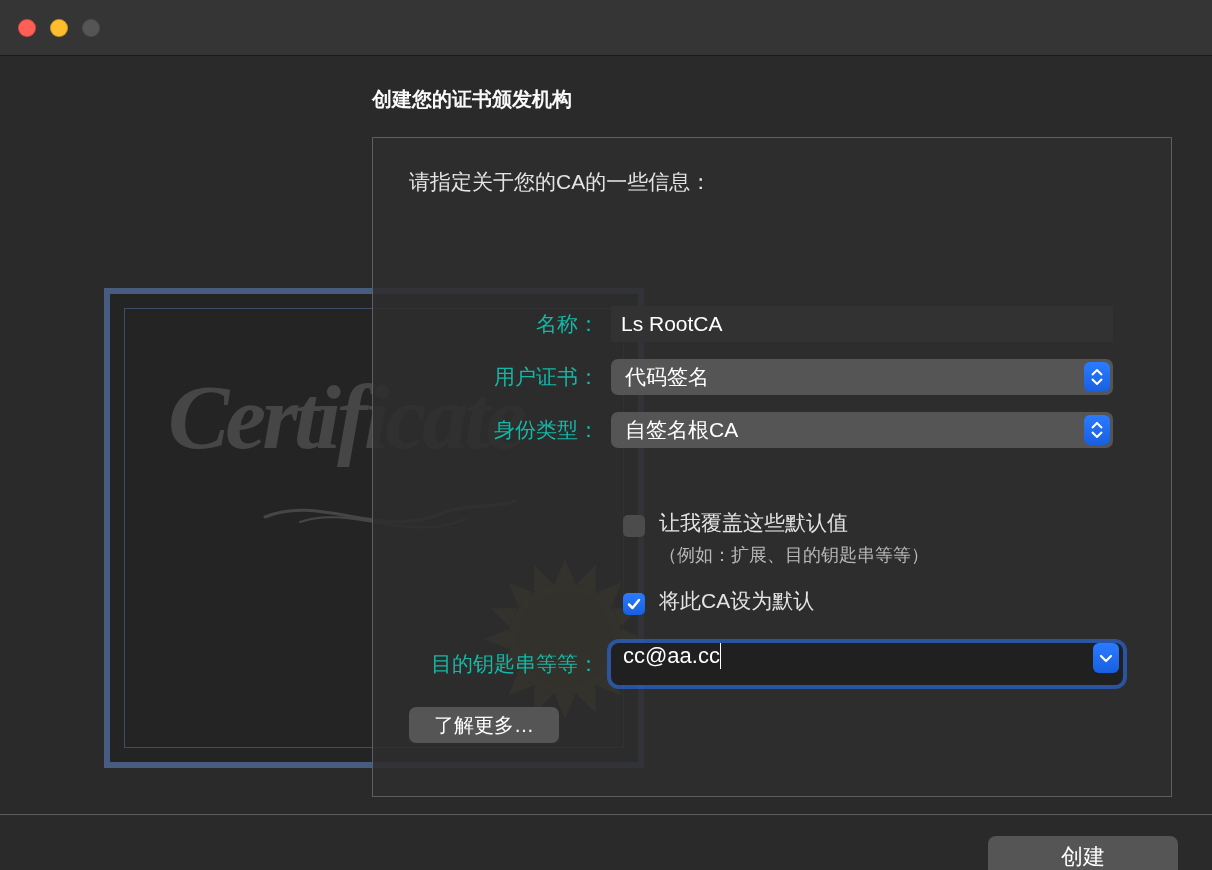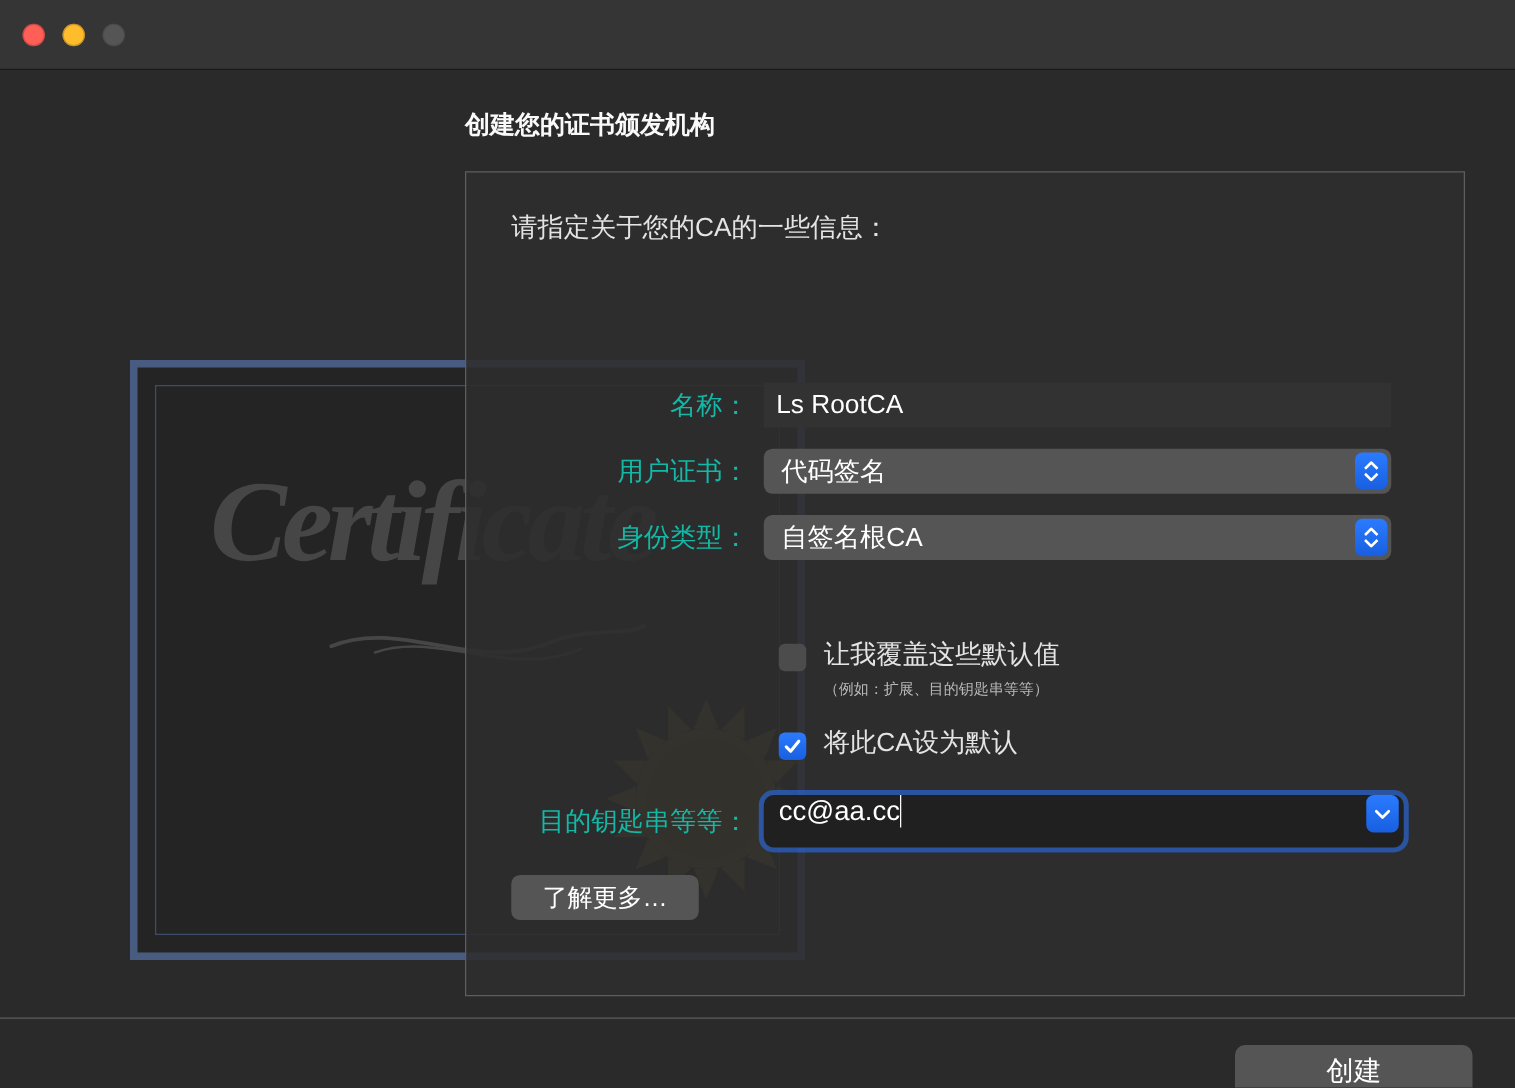--- a/index.html
+++ b/index.html
@@ -186,7 +186,7 @@
     .cb-text { color: #e4e4e4; font-size: 21px; }
     .cb-sub {
       color: #b8b8b8;
-      font-size: 12px;
+      font-size: 18px;
       margin-left: 36px;
       margin-top: -2px;
       margin-bottom: 20px;

